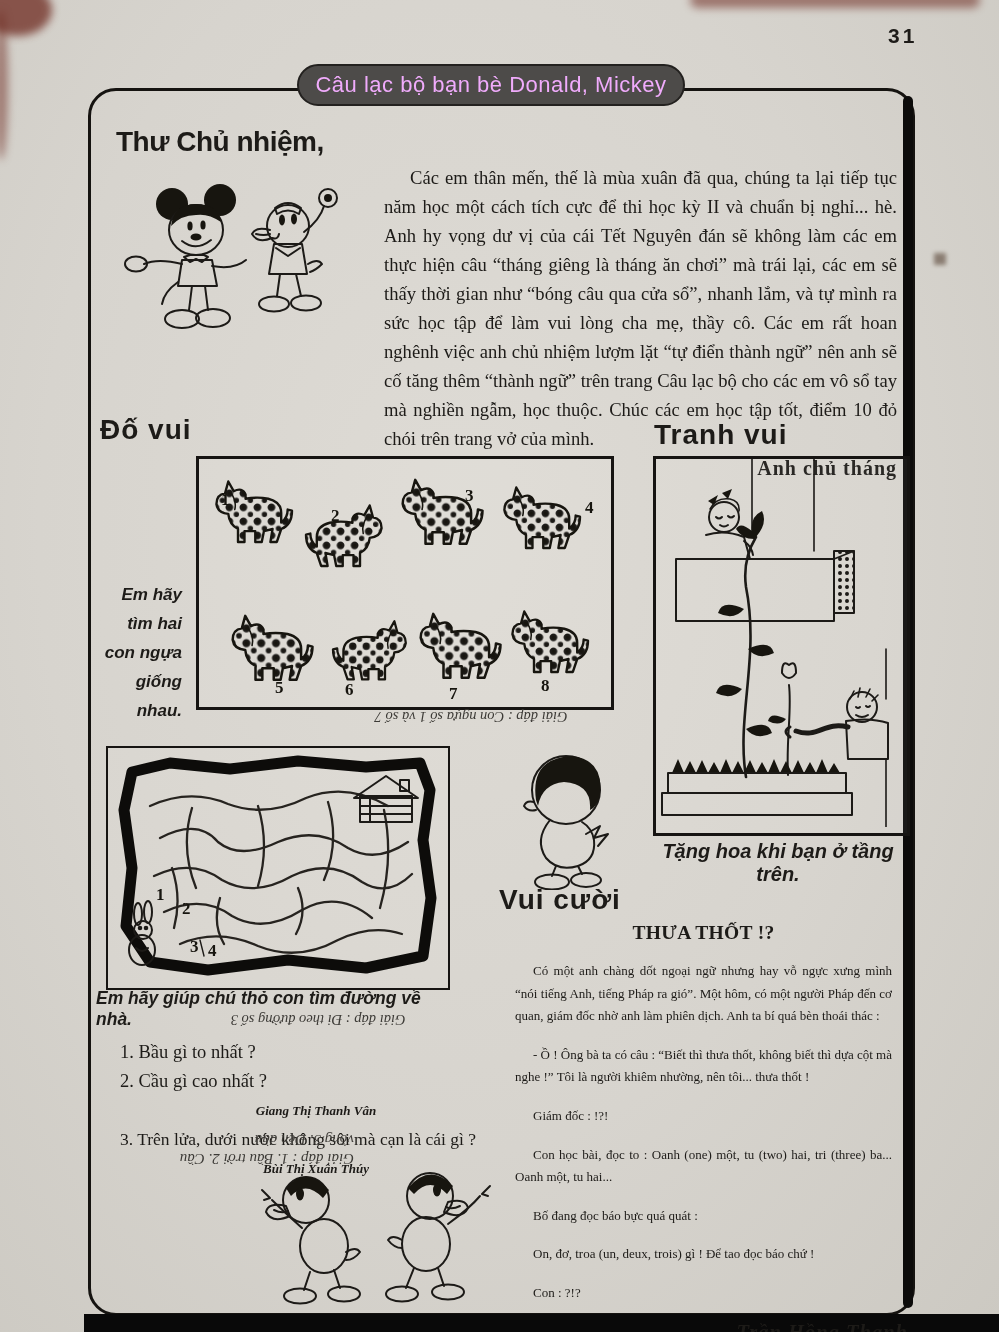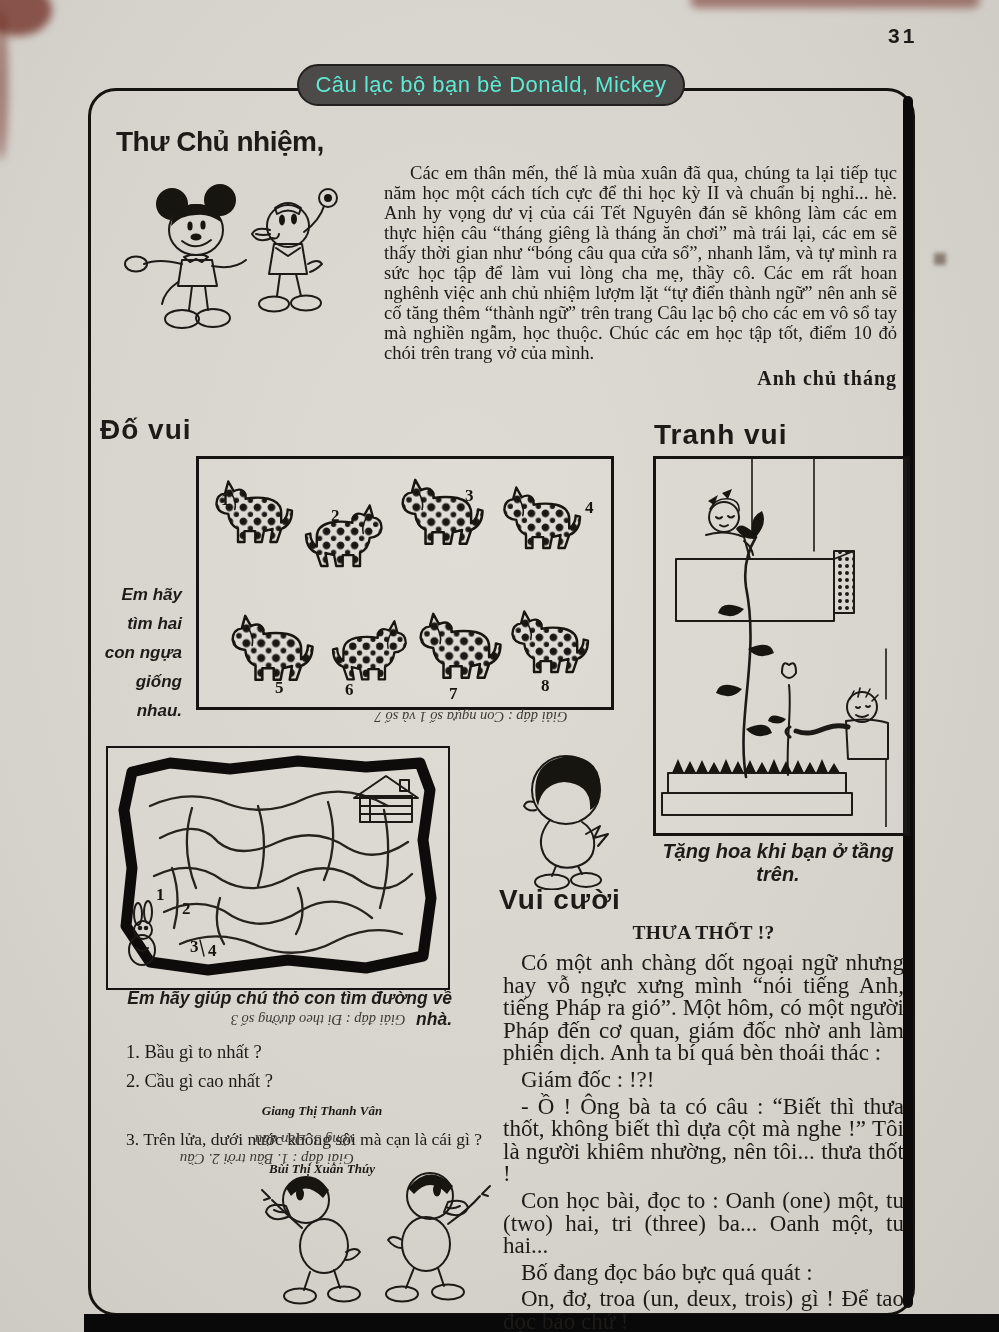--- a/index.html
+++ b/index.html
@@ -25,7 +25,7 @@
 
   #header-pill{left:297px;top:64px;width:384px;height:38px;background:#4d4b49;
                border:2px solid #23211f;border-radius:21px;display:flex;align-items:center;justify-content:center;
-               font-family:"Liberation Sans",sans-serif;font-size:22px;color:#5eead4;letter-spacing:.5px;}
+               font-family:"Liberation Sans",sans-serif;font-size:22px;color:#f0abfc;letter-spacing:.5px;}
 
   #letter-title{left:116px;top:126px;font-family:"Liberation Sans",sans-serif;
                 font-weight:800;font-size:28px;letter-spacing:-.5px;}

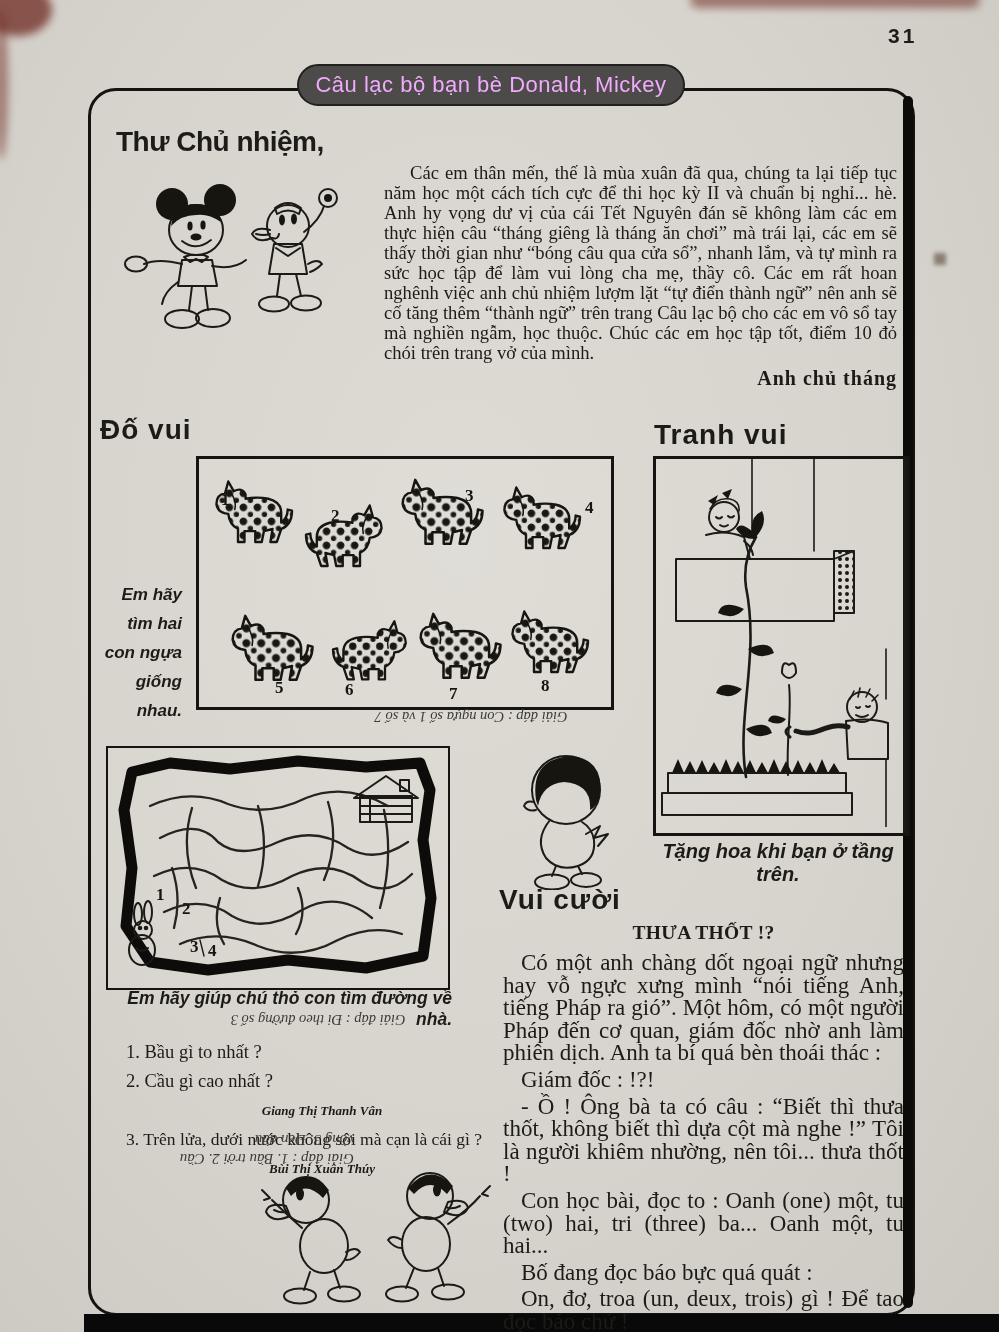--- a/index.html
+++ b/index.html
@@ -33,7 +33,7 @@
   #mickey-donald{left:112px;top:164px;}
 
   #letter-col{left:384px;top:163px;width:513px;}
-  #letter-body{font-size:18.6px;line-height:20px;text-align:justify;text-indent:26px;}
+  #letter-body{font-size:18.6px;line-height:29px;text-align:justify;text-indent:26px;}
   #letter-signature{text-align:right;font-weight:700;font-size:20px;margin-top:4px;letter-spacing:1px;}
 
   .section-heading{font-family:"Liberation Sans",sans-serif;font-weight:800;font-size:28px;letter-spacing:1px;}

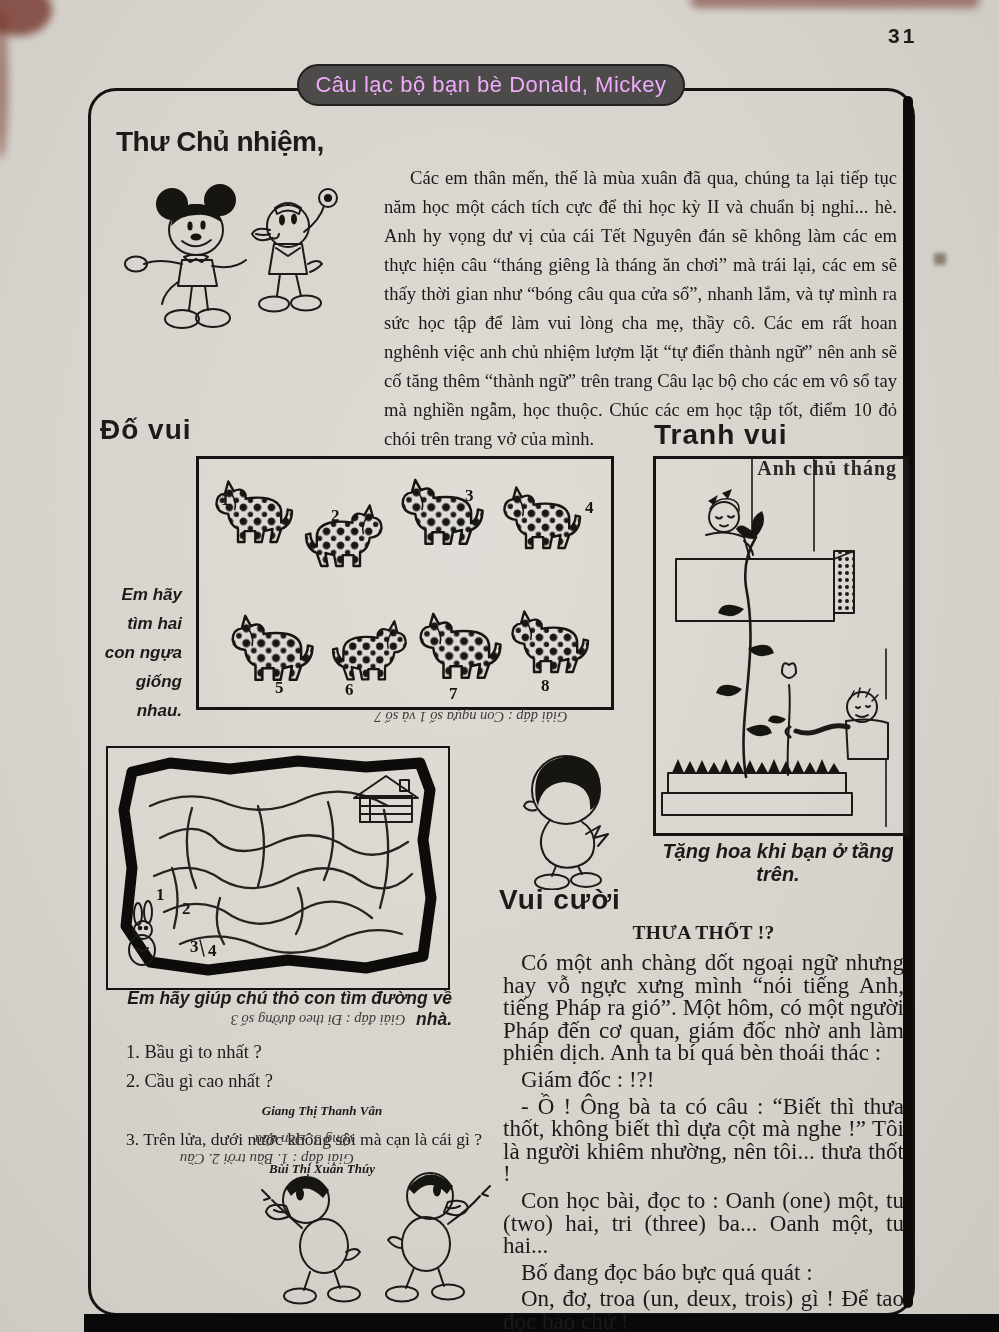--- a/index.html
+++ b/index.html
@@ -62,7 +62,7 @@
 
   #jokes-col{left:499px;top:912px;width:409px;}
   .joke-title{text-align:center;font-weight:700;font-size:19.5px;margin:10px 0 8px 0;letter-spacing:.3px;}
-  .joke-p{font-size:23px;line-height:22.6px;text-align:justify;text-indent:18px;margin:4px;}
+  .joke-p{font-size:13px;line-height:22.6px;text-align:justify;text-indent:18px;margin:16px;}
   #joke-signature{text-align:right;font-weight:700;font-style:italic;font-size:20.5px;margin-top:8px;letter-spacing:1px;}
 
   svg.lineart{stroke:#1c1a17;fill:none;stroke-width:2;stroke-linecap:round;stroke-linejoin:round;}

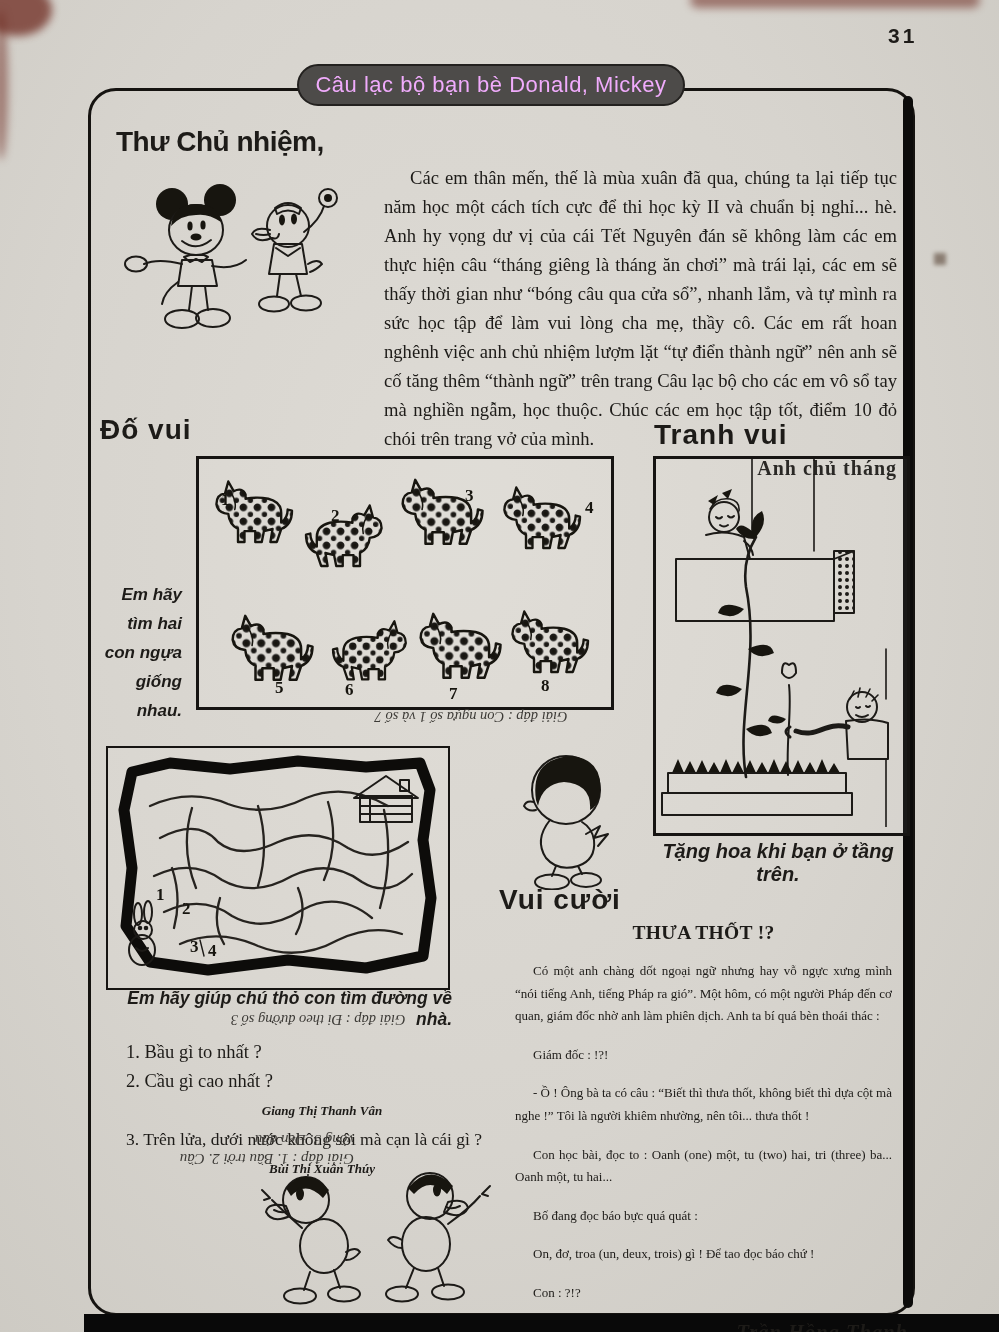--- a/index.html
+++ b/index.html
@@ -46,7 +46,7 @@
   #tranh-box{left:653px;top:456px;width:251px;height:374px;}
   #maze-box{left:106px;top:746px;width:340px;height:240px;border-width:2px;}
 
-  .caption{font-family:"Liberation Sans",sans-serif;font-weight:700;font-style:italic;text-align:right;}
+  .caption{font-family:"Liberation Sans",sans-serif;font-weight:700;font-style:italic;}
   #horse-instruction{left:94px;top:580px;width:88px;text-align:right;font-size:17px;line-height:29px;}
   #tranh-caption{left:648px;top:840px;width:260px;text-align:center;font-size:20px;}
   #maze-caption{left:96px;top:988px;width:356px;font-size:17.5px;}

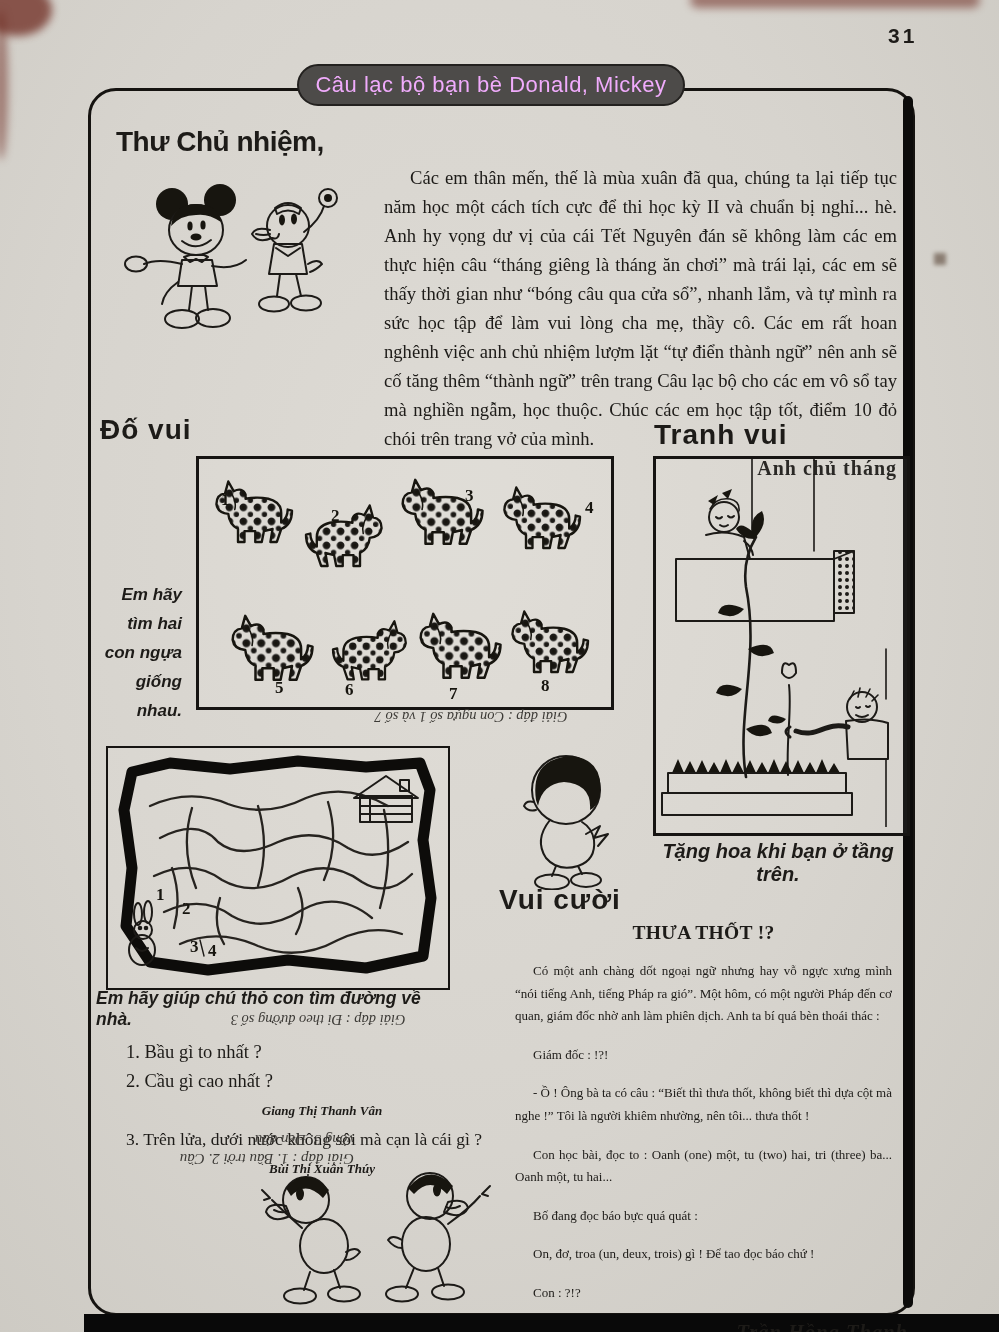--- a/index.html
+++ b/index.html
@@ -56,7 +56,7 @@
   #maze-answer{left:190px;top:1010px;width:256px;text-align:center;}
   #riddle-answers{left:106px;top:1130px;width:248px;text-align:left;font-size:15px;}
 
-  #riddles{left:126px;top:1038px;width:392px;font-size:18.5px;line-height:29px;font-family:Liberation Serif, serif;}
+  #riddles{left:120px;top:1038px;width:392px;font-size:18.5px;line-height:29px;font-family:Liberation Serif, serif;}
   .riddle-line{white-space:nowrap;}
   .riddle-author{text-align:center;font-weight:700;font-style:italic;font-size:13px;}
 

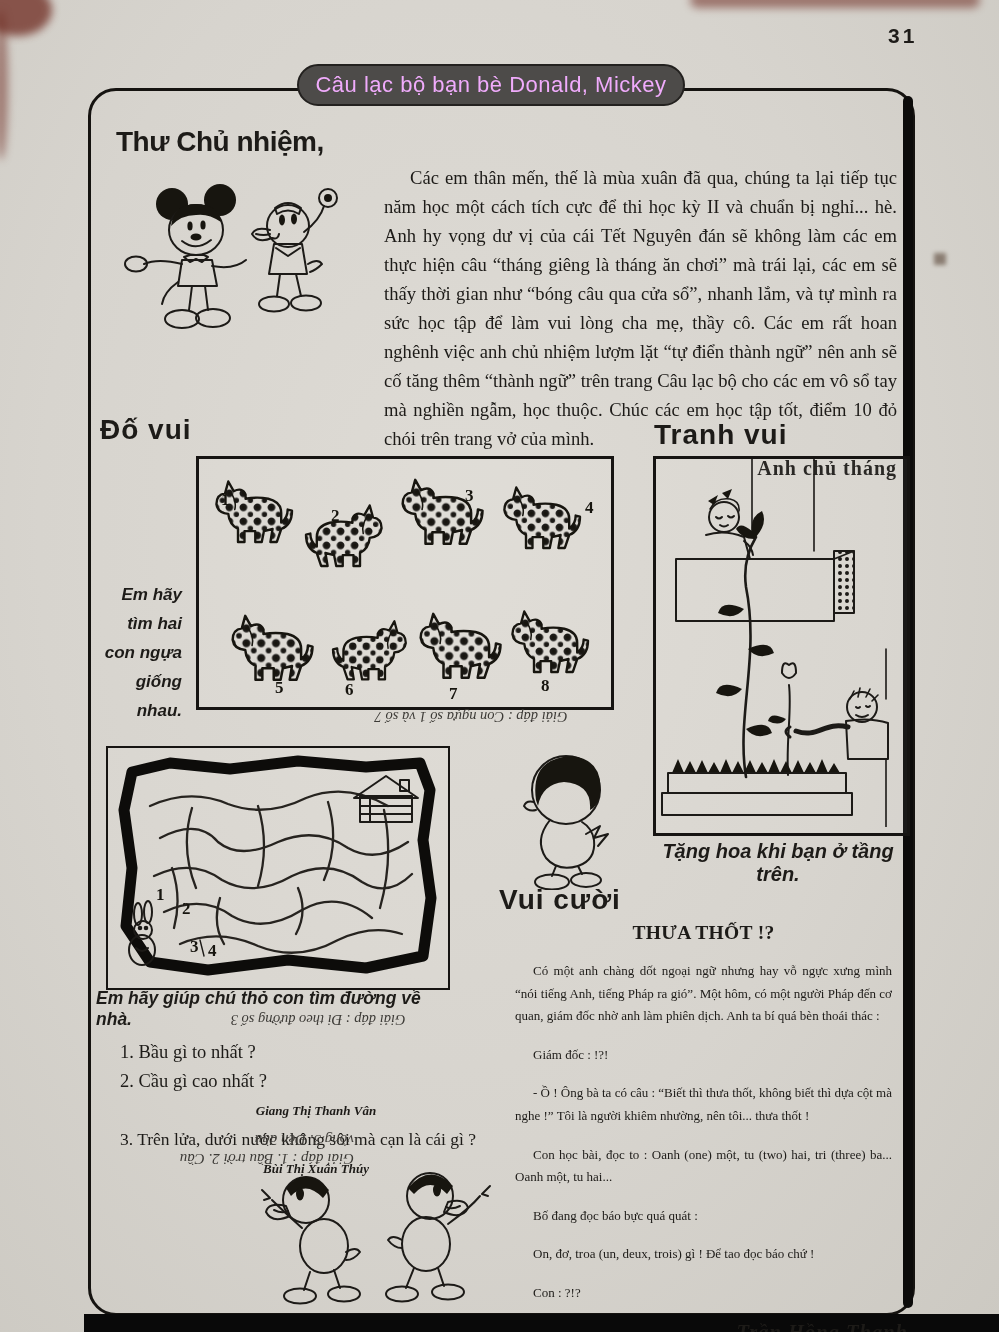--- a/index.html
+++ b/index.html
@@ -311,8 +311,8 @@
 <div class="abs" id="jokes-col">
   <div class="joke-title">THƯA THỐT !?</div>
   <p class="joke-p">Có một anh chàng dốt ngoại ngữ nhưng hay vỗ ngực xưng mình “nói tiếng Anh, tiếng Pháp ra gió”. Một hôm, có một người Pháp đến cơ quan, giám đốc nhờ anh làm phiên dịch. Anh ta bí quá bèn thoái thác :</p>
+  <p class="joke-p">- Ồ ! Ông bà ta có câu : “Biết thì thưa thốt, không biết thì dựa cột mà nghe !” Tôi là người khiêm nhường, nên tôi... thưa thốt !</p>
   <p class="joke-p">Giám đốc : !?!</p>
-  <p class="joke-p">- Ồ ! Ông bà ta có câu : “Biết thì thưa thốt, không biết thì dựa cột mà nghe !” Tôi là người khiêm nhường, nên tôi... thưa thốt !</p>
   <p class="joke-p">Con học bài, đọc to : Oanh (one) một, tu (two) hai, tri (three) ba... Oanh một, tu hai...</p>
   <p class="joke-p">Bố đang đọc báo bực quá quát :</p>
   <p class="joke-p">On, đơ, troa (un, deux, trois) gì ! Để tao đọc báo chứ !</p>

